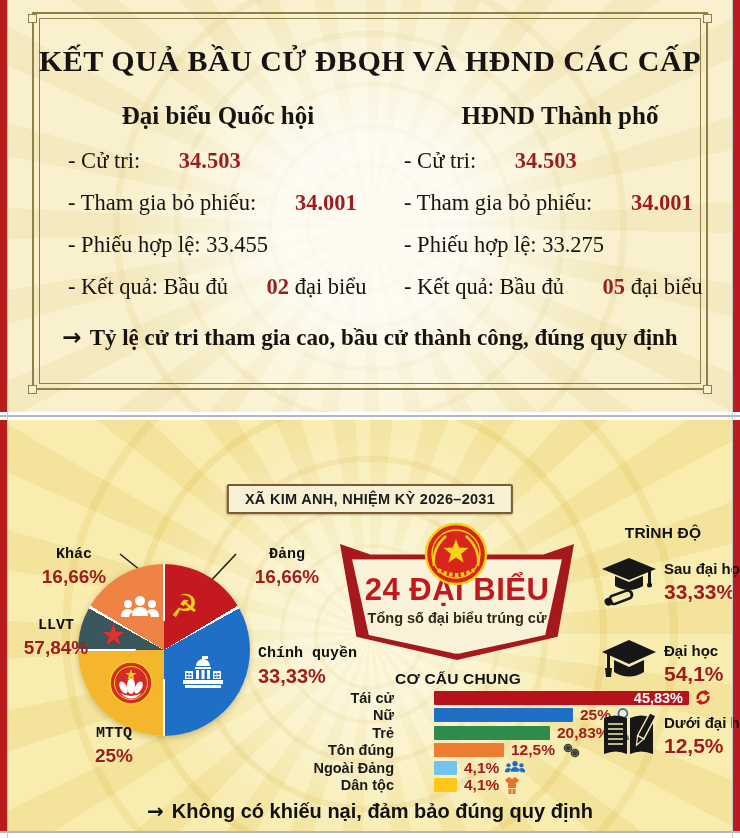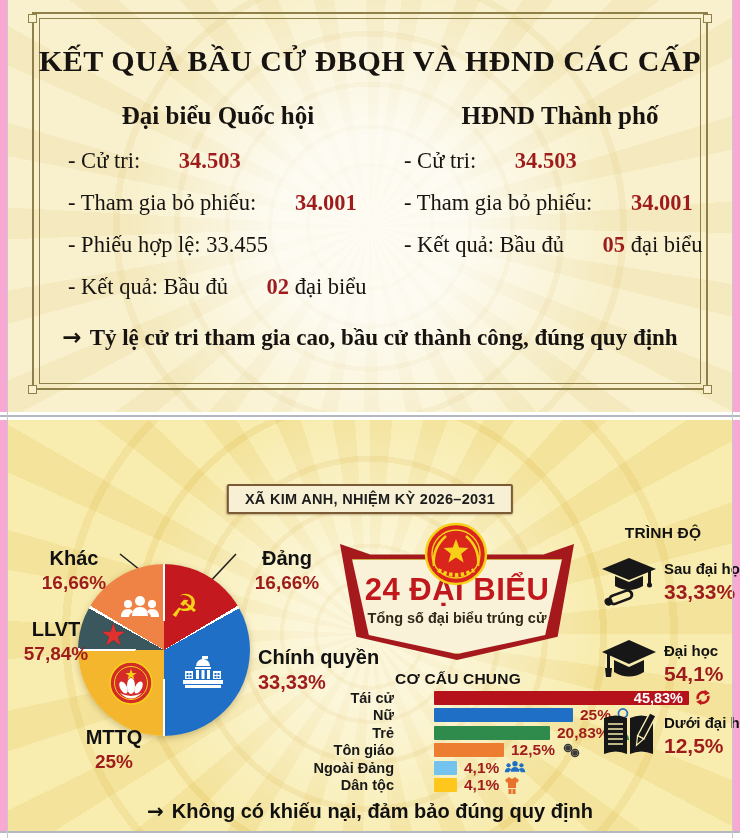--- a/index.html
+++ b/index.html
@@ -5,7 +5,7 @@
   * { margin:0; padding:0; box-sizing:border-box; }
   html,body { width:740px; height:838px; }
   body { font-family:"Liberation Sans", sans-serif; background:#ffffff; overflow:hidden; }
-  .stage { position:relative; width:740px; height:838px; background:#f9a8d4; }
+  .stage { position:relative; width:740px; height:838px; background:#b91c1c; }
   .vline { position:absolute; top:0; bottom:0; width:1px; background:#c6c8cf; z-index:9; }
 
   

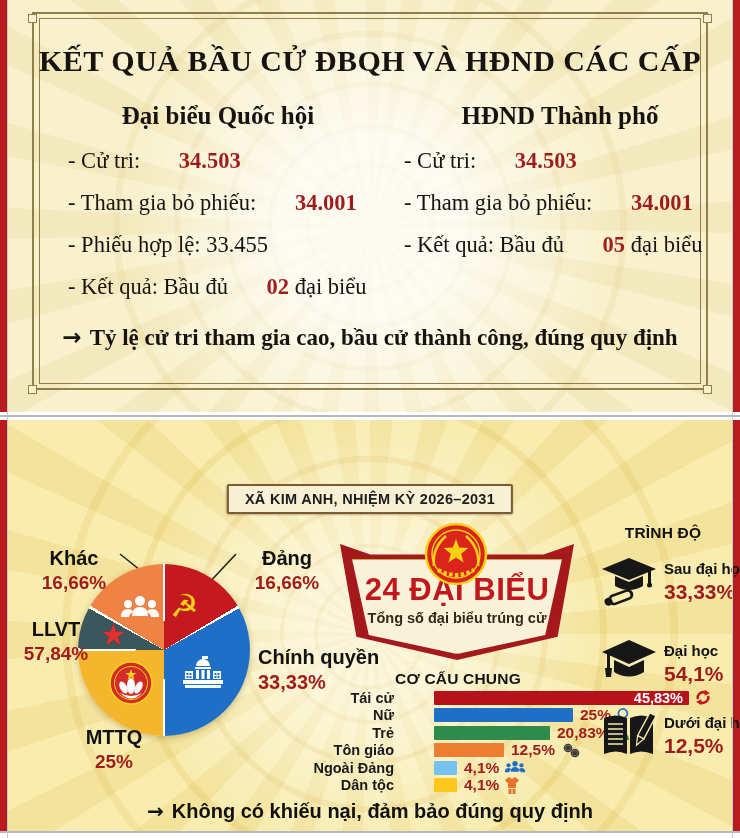--- a/index.html
+++ b/index.html
@@ -124,6 +124,7 @@
     <div class="rows r-right">
       <div><span>- Cử tri: </span><span class="val-red">34.503</span></div>
       <div><span>- Tham gia bỏ phiếu: </span><span class="val-red">34.001</span></div>
+      <div><span>- Phiếu hợp lệ: </span><span>33.275</span></div>
       <div><span>- Kết quả: Bầu đủ </span><span class="val-red">05</span><span> đại biểu</span></div>
     </div>
 

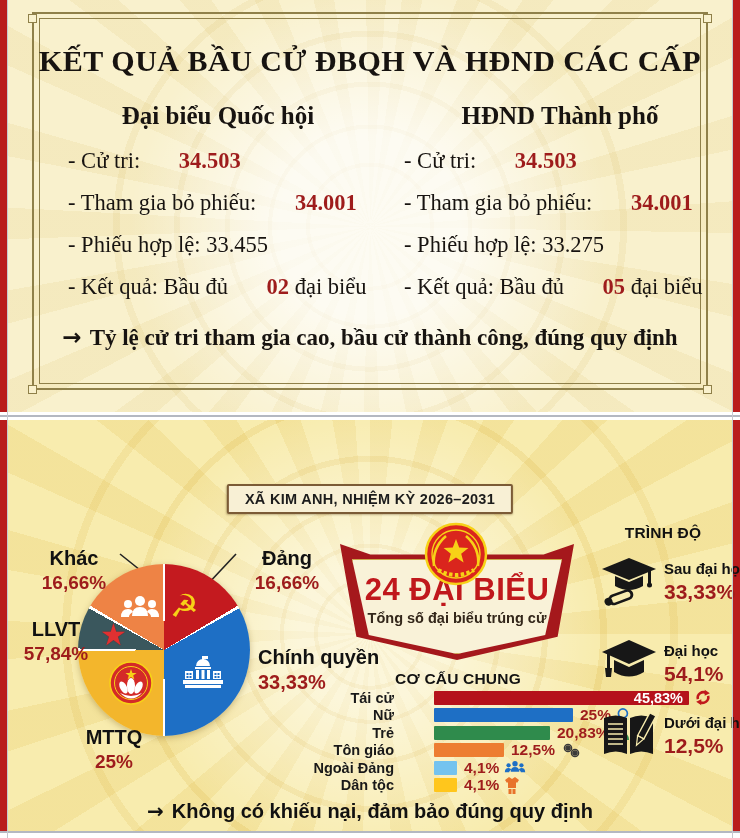--- a/index.html
+++ b/index.html
@@ -58,7 +58,7 @@
     box-shadow:0 2px 6px rgba(120,90,20,.35); }
   .pie-icon { position:absolute; line-height:1; }
   .pie-label { position:absolute; line-height:1.25; }
-  .pl-name { font-size:20px; font-weight:bold; color:#111; display:block; }
+  .pl-name { font-size:15px; font-weight:bold; color:#111; display:block;font-family:Liberation Mono, monospace; }
   .pl-val { font-size:19px; font-weight:bold; color:#9e1c1c; display:block; }
   .leader { position:absolute; left:0; top:120px; width:360px; height:70px; pointer-events:none; }
 

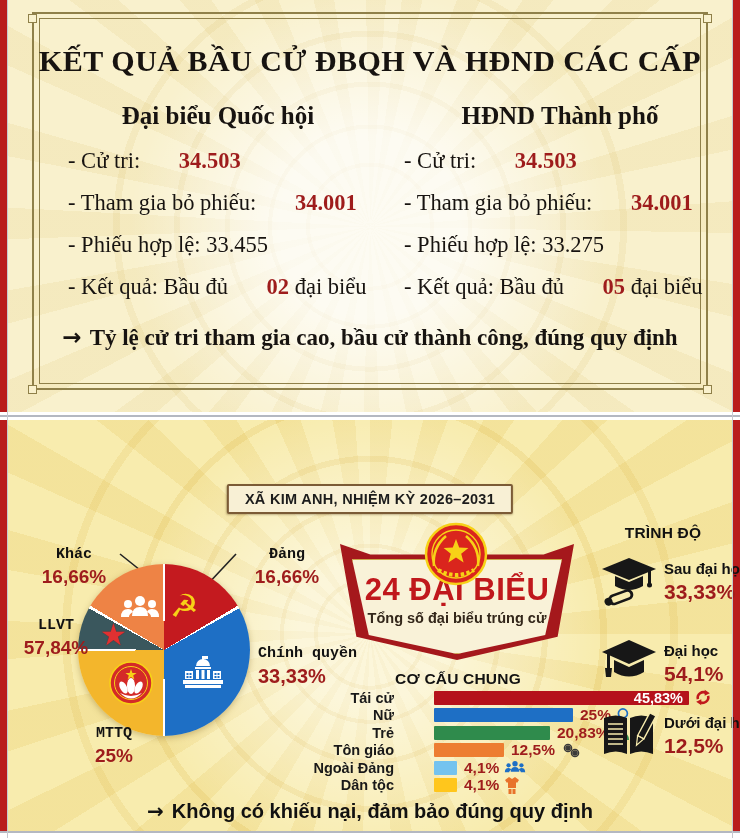--- a/index.html
+++ b/index.html
@@ -268,7 +268,7 @@
         </span>
       </div>
       <div class="bar-row">
-        <span class="bar-lbl">Tôn giáo</span>
+        <span class="bar-lbl">Tôn đúng</span>
         <div class="bar" style="width: 70px; background: rgb(237, 125, 49);"></div>
         <span class="bar-pct">12,5%</span>
         <span class="bar-icn">

